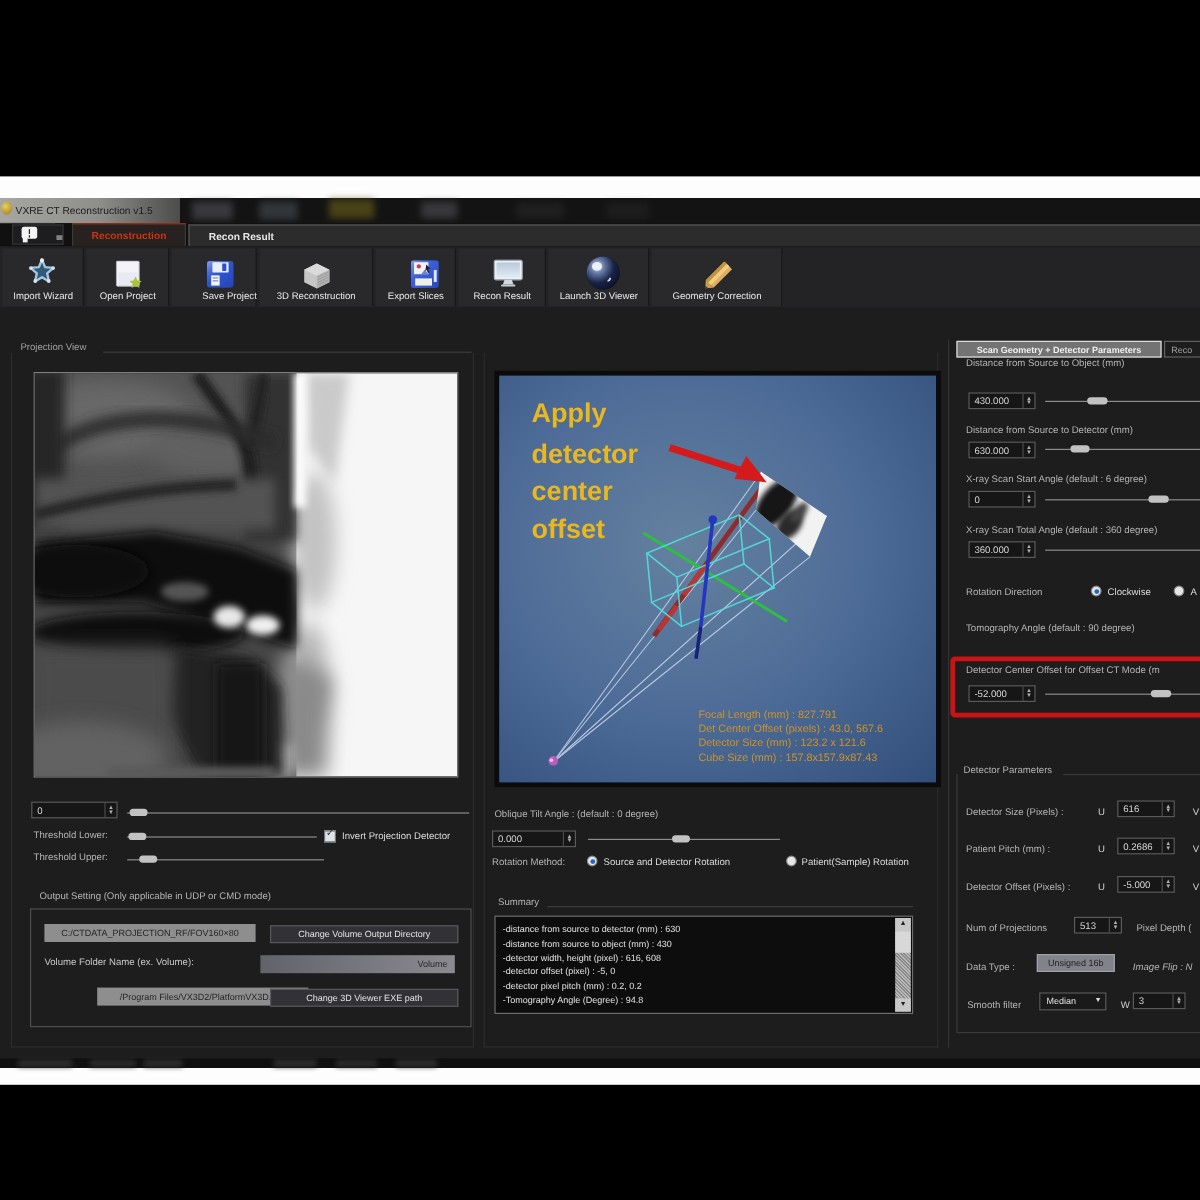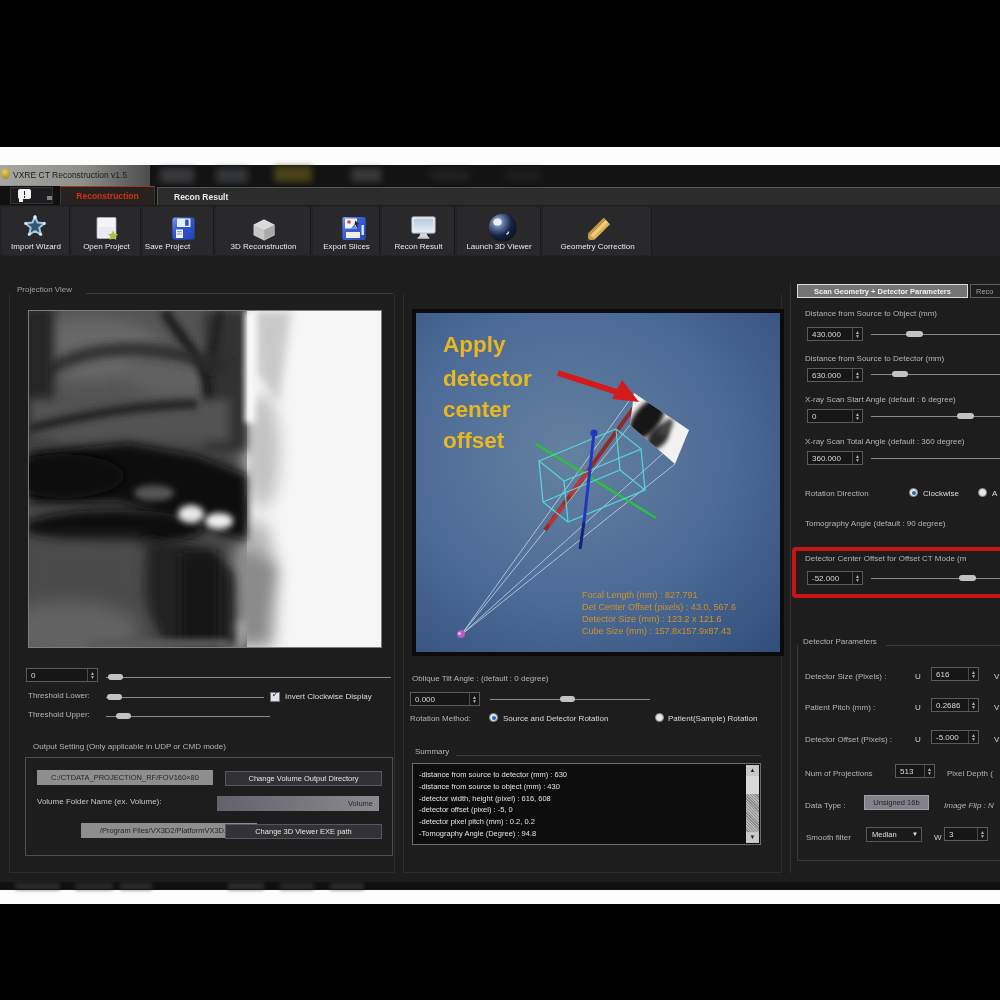--- a/index.html
+++ b/index.html
@@ -148,7 +148,7 @@
       </svg>
       <div class="abs" style="left:2px;top:36px;width:68px;text-align:center;color:#e8e8e8;font-size:8px;">Import Wizard</div>
       <div class="abs" style="left:72px;top:36px;width:69px;text-align:center;color:#e8e8e8;font-size:8px;">Open Project</div>
-      <div class="abs" style="left:132px;top:36px;width:71px;text-align:center;color:#e8e8e8;font-size:8px;">Save Project</div>
+      <div class="abs" style="left:143px;top:36px;width:71px;text-align:right;color:#e8e8e8;font-size:8px;">Save Project</div>
       <div class="abs" style="left:216px;top:36px;width:95px;text-align:center;color:#e8e8e8;font-size:8px;">3D Reconstruction</div>
       <div class="abs" style="left:313px;top:36px;width:67px;text-align:center;color:#e8e8e8;font-size:8px;">Export Slices</div>
       <div class="abs" style="left:382px;top:36px;width:73px;text-align:center;color:#e8e8e8;font-size:8px;">Recon Result</div>

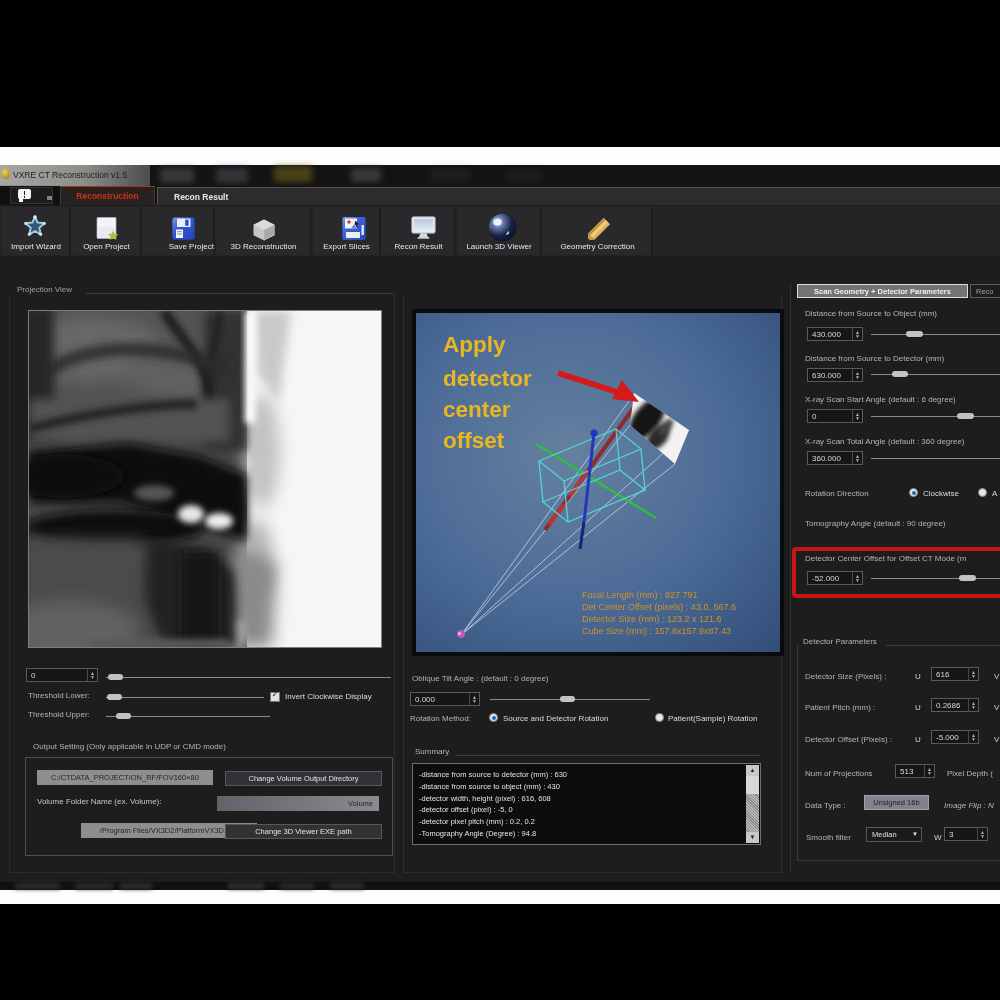--- a/index.html
+++ b/index.html
@@ -340,7 +340,7 @@
       <div class="gline" style="left:790px;top:118px;width:1px;height:590px;background:#323232;"></div>
       <div class="abs" style="left:797px;top:119px;width:171px;height:14px;border:1px solid #dcdcdc;background:#737373;color:#f0f0f0;font-size:7.5px;font-weight:bold;text-align:center;line-height:13px;white-space:nowrap;">Scan Geometry + Detector Parameters</div>
       <div class="abs" style="left:970px;top:119px;width:30px;height:14px;border:1px solid #606060;border-right:none;color:#a0a0a0;font-size:7.5px;line-height:13px;padding-left:5px;">Reco</div>
-      <div class="lbl" style="left:805px;top:144px;">Distance from Source to Object (mm)</div>
+      <div class="lbl" style="left:805px;top:133px;">Distance from Source to Object (mm)</div>
       <div class="spin" style="left:807px;top:162px;width:56px;height:14px;">
           <span class="v">430.000</span>
           <span class="ud">▲<br>▼</span>

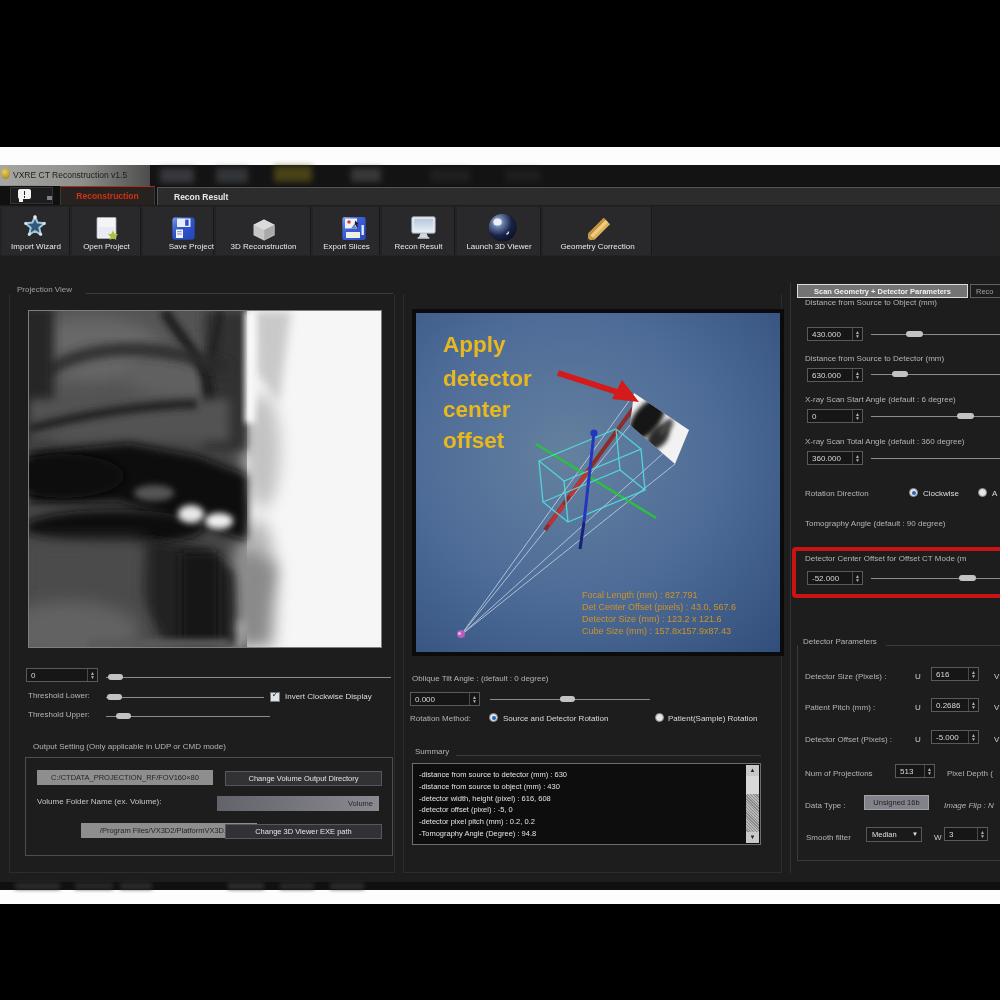--- a/index.html
+++ b/index.html
@@ -221,7 +221,7 @@
       <div class="handle" style="left:107px;top:529px;"></div>
       <div class="abs" style="left:270px;top:527px;width:10px;height:10px;background:#dfe4ea;border:1px solid #777;"></div>
       <div class="abs" style="left:271.5px;top:524px;color:#333;font-size:9px;">✓</div>
-      <div class="wlbl" style="left:285px;top:527px;">Invert Clockwise Display</div>
+      <div class="wlbl" style="left:285px;top:527px;">Invert Projection Detector</div>
       <div class="lbl" style="left:28px;top:545px;">Threshold Upper:</div>
       <div class="track" style="left:106px;top:551px;width:164px;"></div>
       <div class="handle" style="left:116px;top:548px;"></div>

